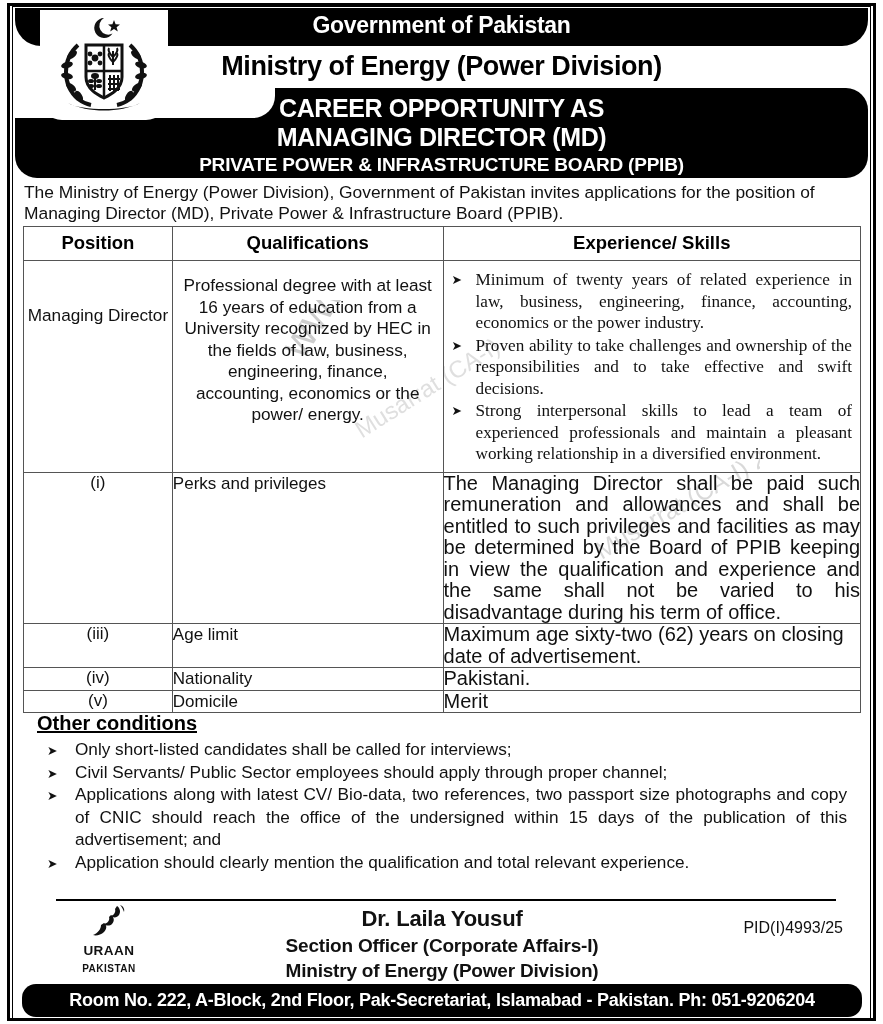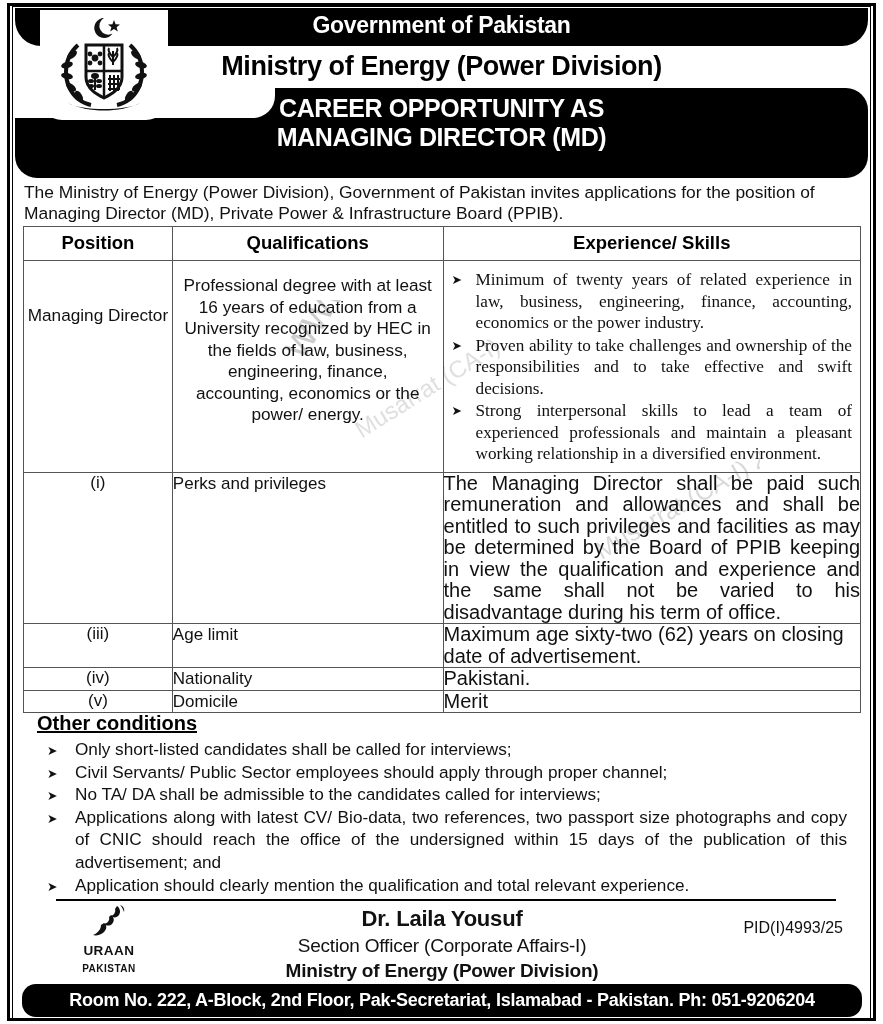--- a/index.html
+++ b/index.html
@@ -416,6 +416,7 @@
     <div class="band-main-notch"></div>
     <div class="career-line1">CAREER OPPORTUNITY AS</div>
     <div class="career-line2">MANAGING DIRECTOR (MD)</div>
+    <div class="career-line3">PRIVATE  POWER &amp; INFRASTRUCTURE BOARD (PPIB)</div>
 
     <div class="emblem">
       <svg width="112" height="100" viewBox="0 0 112 100" aria-hidden="true">

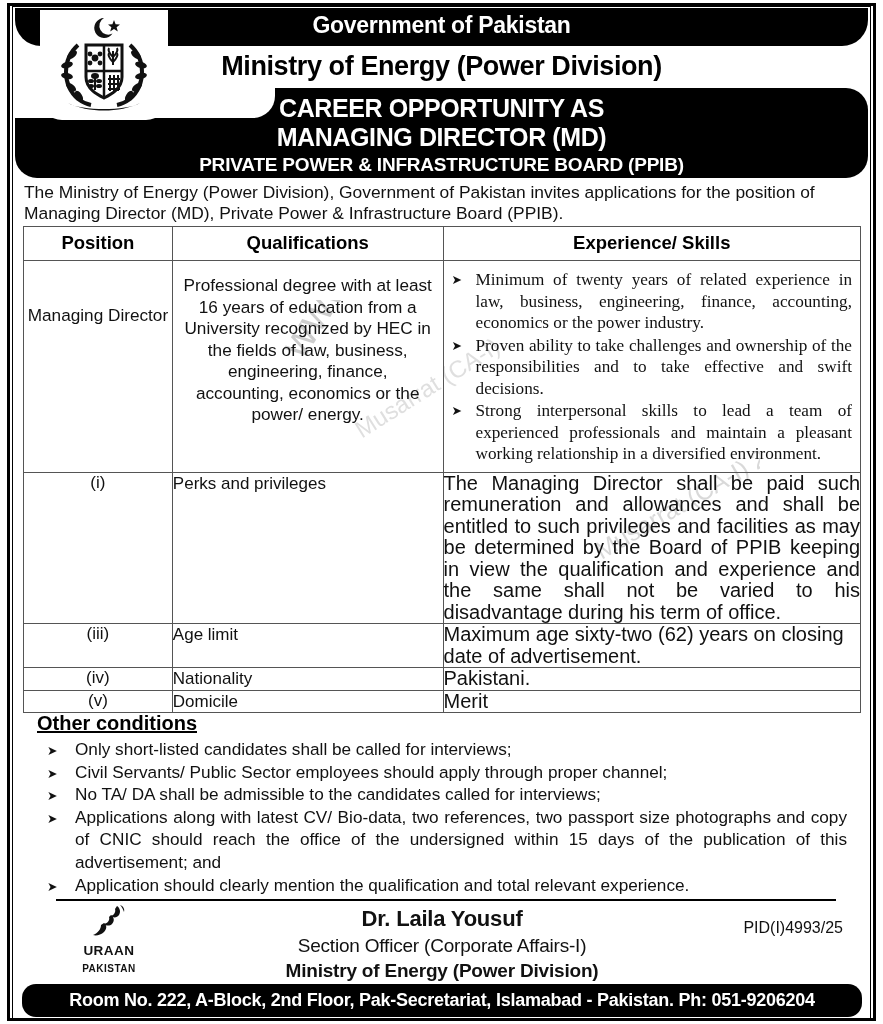--- a/index.html
+++ b/index.html
@@ -543,7 +543,6 @@
     <ul class="cond-list">
       <li>Only short-listed candidates shall be called for interviews;</li>
       <li>Civil Servants/ Public Sector employees should apply through proper channel;</li>
-      <li>No TA/ DA shall be admissible to the candidates called for interviews;</li>
       <li>Applications along with latest CV/ Bio-data, two references, two passport size photographs and copy of CNIC should reach the office of the undersigned within 15 days of the publication of this advertisement; and</li>
       <li>Application should clearly mention the qualification and total relevant experience.</li>
     </ul>

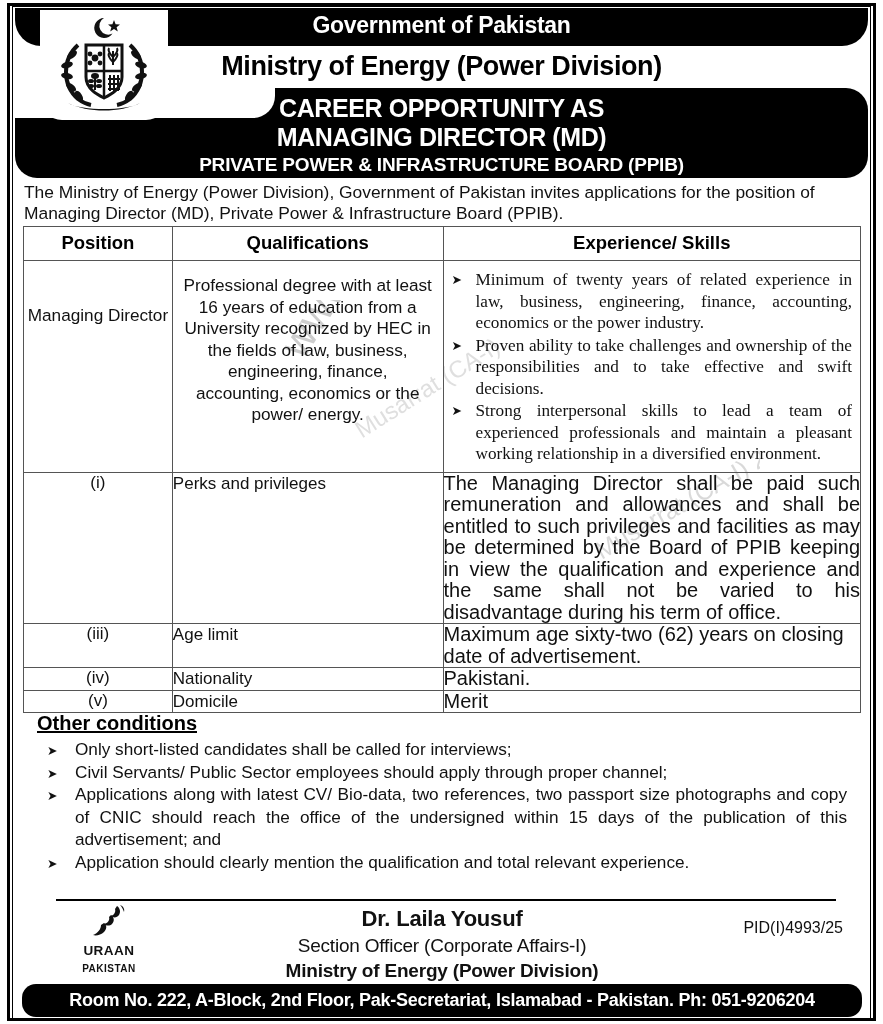--- a/index.html
+++ b/index.html
@@ -332,7 +332,7 @@
     width: 838px;
     text-align: center;
     font-size: 19px;
-    font-weight: normal;
+    font-weight: bold;
     letter-spacing: -0.2px;
   }
   .sign-dept {

